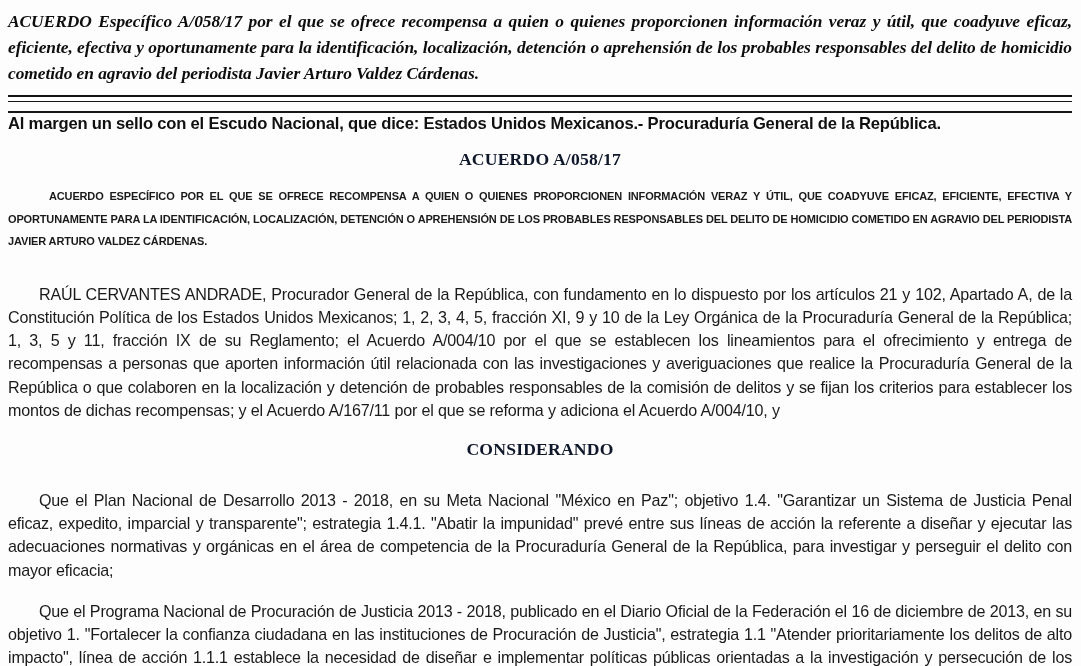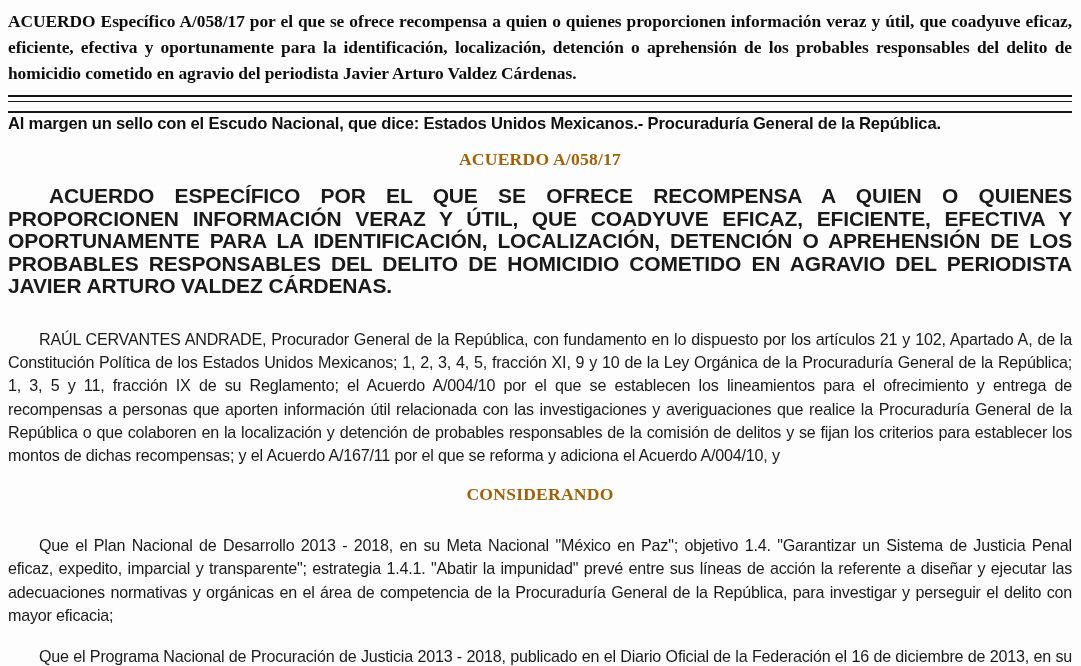--- a/index.html
+++ b/index.html
@@ -36,6 +36,7 @@
     letter-spacing: -0.05px;
     padding-top: 8px;
     color: #0d0d0d;
+    font-style: italic;
   }
 
   

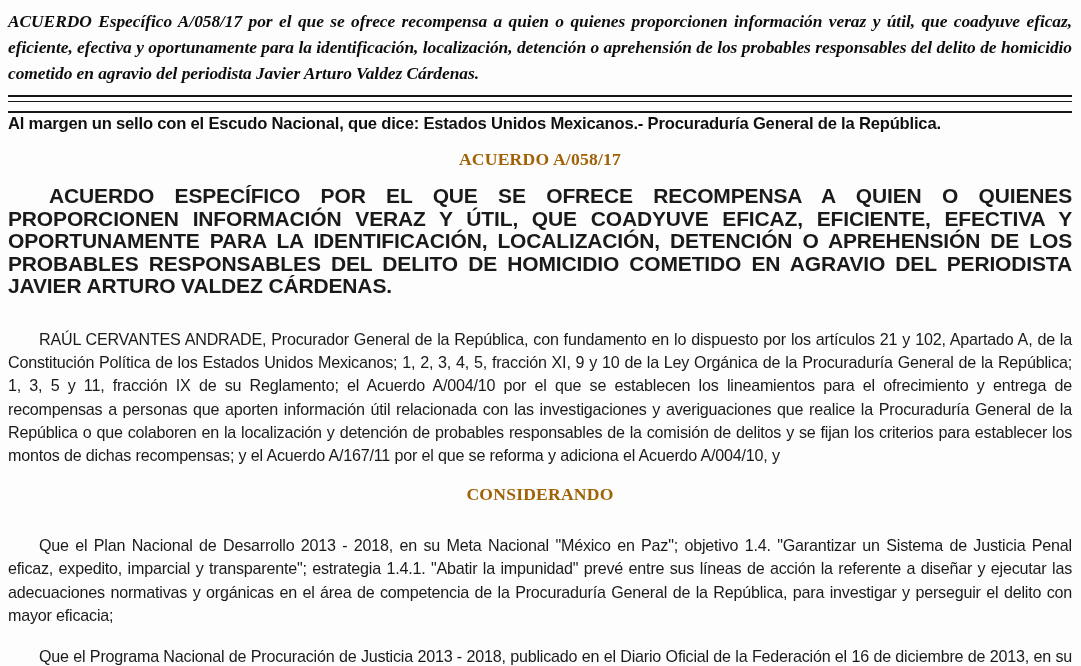--- a/index.html
+++ b/index.html
@@ -76,7 +76,7 @@
     line-height: 24px;
     text-align: center;
     letter-spacing: 0.2px;
-    color: #a16207;
+    color: #0f172a;
   }
   .heading-acuerdo { margin-top: 12px; }
   .heading-considerando { margin-top: 15px; }

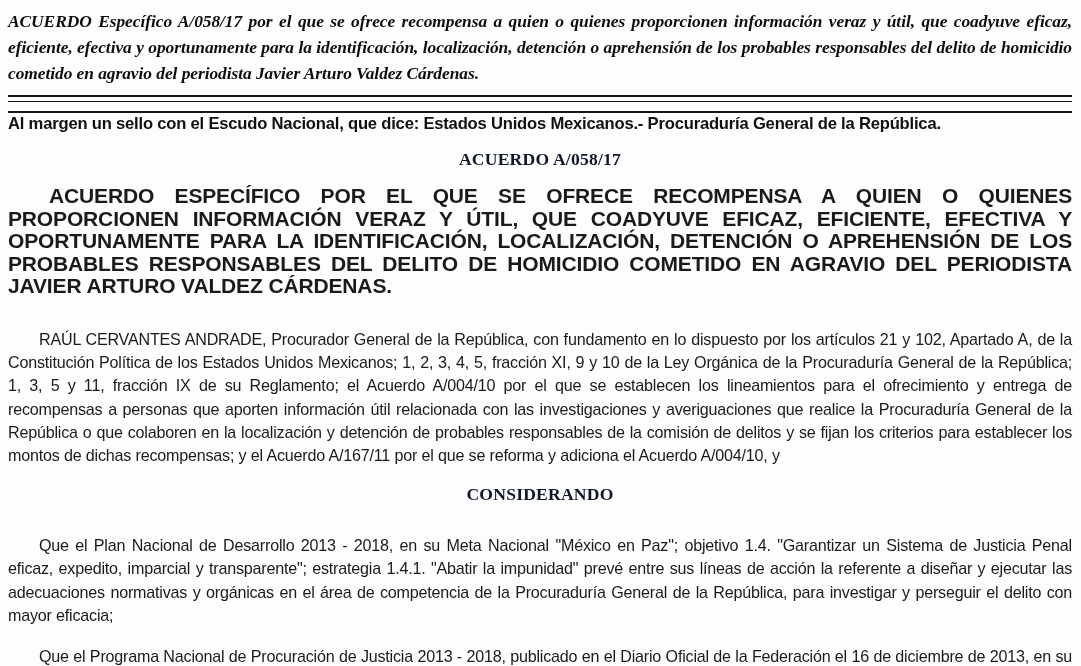--- a/index.html
+++ b/index.html
@@ -98,7 +98,7 @@
     margin-top: 14px;
     text-indent: 41px;
     letter-spacing: -0.15px;
-    font-size: 21px;
+    font-size: 11px;
     line-height: 22.6px;
   }
   .para-body {

